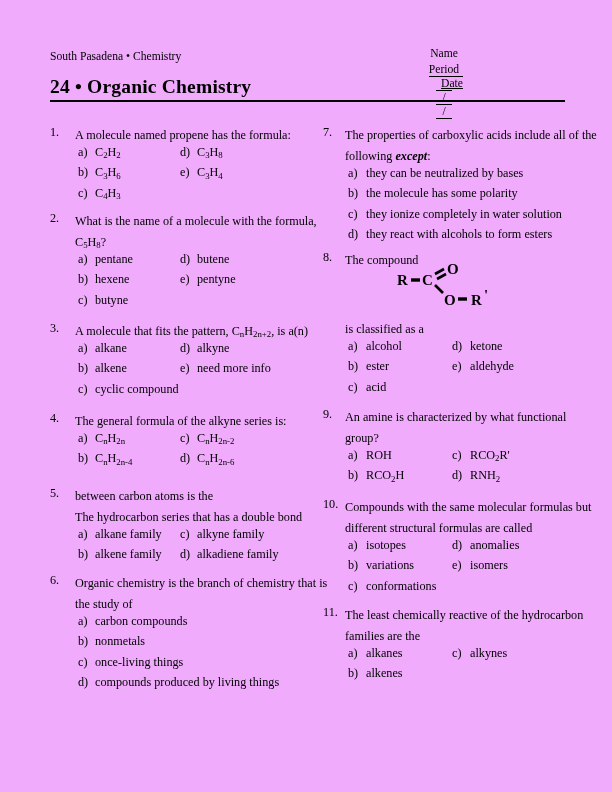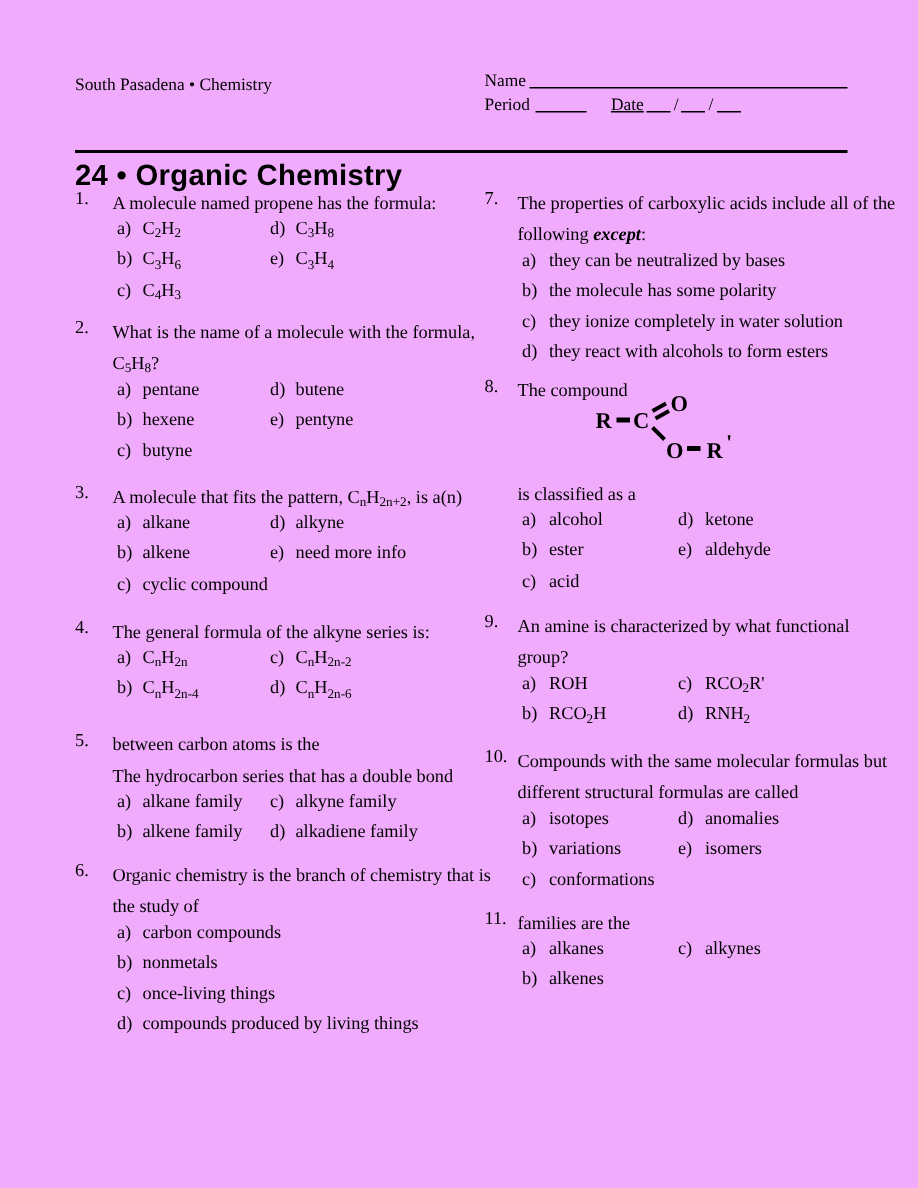--- a/index.html
+++ b/index.html
@@ -8,7 +8,7 @@
   
   .course{position:absolute;left:50px;top:50px;font-size:11.6px;}
   .hdr-right{position:absolute;left:323px;top:47px;width:242px;font-size:11.6px;}
-  .hrow{display:flex;align-items:flex-start;height:15.5px;}
+  .hrow{display:flex;align-items:center;height:15.5px;flex-direction:column;}
   .blank{display:inline-block;border-bottom:1px solid #000;height:11px;}
   .blank-name{flex:1;margin-left:2px;}
   .blank-period{width:34px;margin-left:4px;}

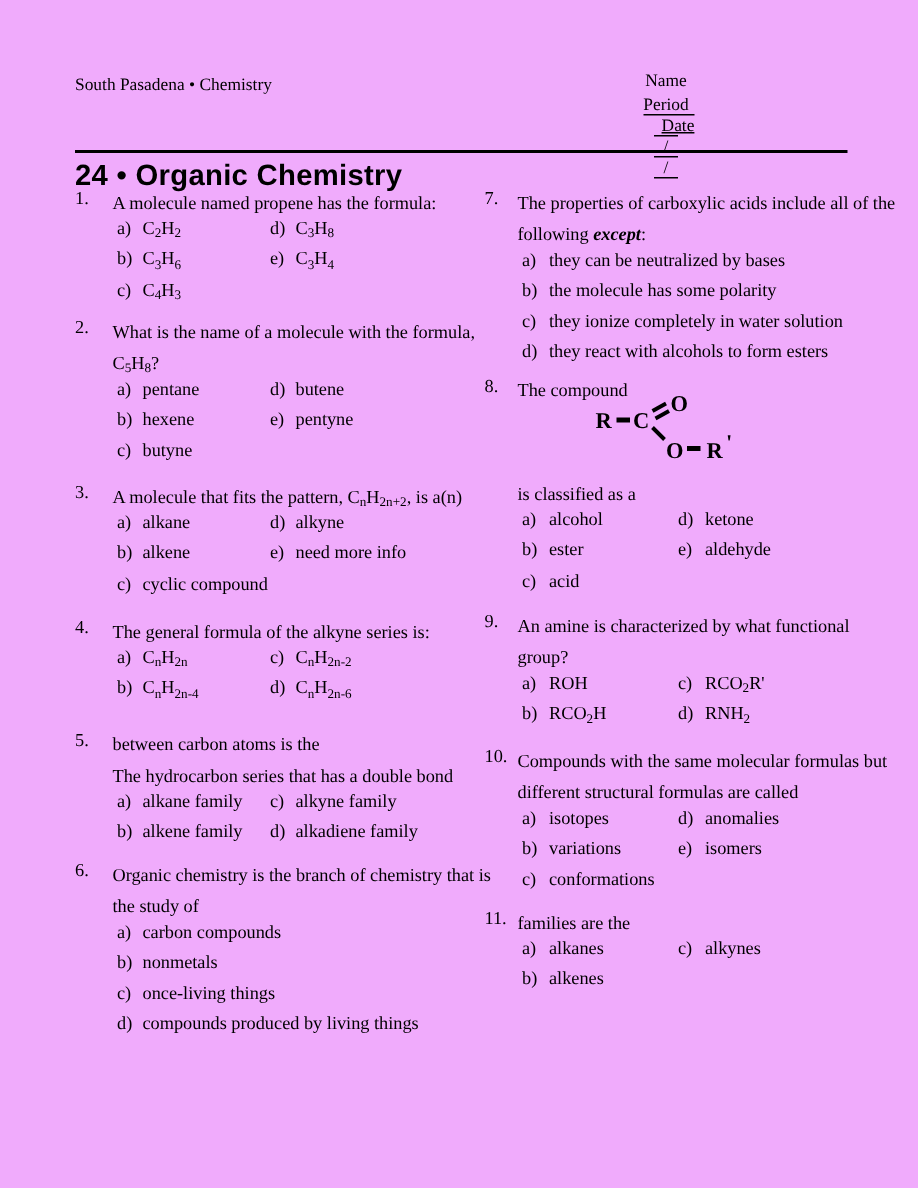--- a/index.html
+++ b/index.html
@@ -14,8 +14,8 @@
   .blank-period{width:34px;margin-left:4px;}
   .blank-date{width:16px;margin:0 2px;}
   .date-label{margin-left:16px;text-decoration:underline;}
-  .title{position:absolute;left:50px;top:76px;font-family:Liberation Sans, sans-serif;
-         font-weight:bold;font-size:19.5px;letter-spacing:0.2px;margin-top:30px;}
+  .title{position:absolute;left:50px;top:76px;font-family:Liberation Serif, serif;
+         font-weight:bold;font-size:19.5px;letter-spacing:0.2px;}
   .rule{position:absolute;left:50px;top:100px;width:515px;height:1.6px;background:#000;}
   .practice{position:absolute;left:50px;top:104px;width:515px;text-align:right;
             font-family:"Liberation Sans",sans-serif;font-weight:bold;font-size:12.5px;

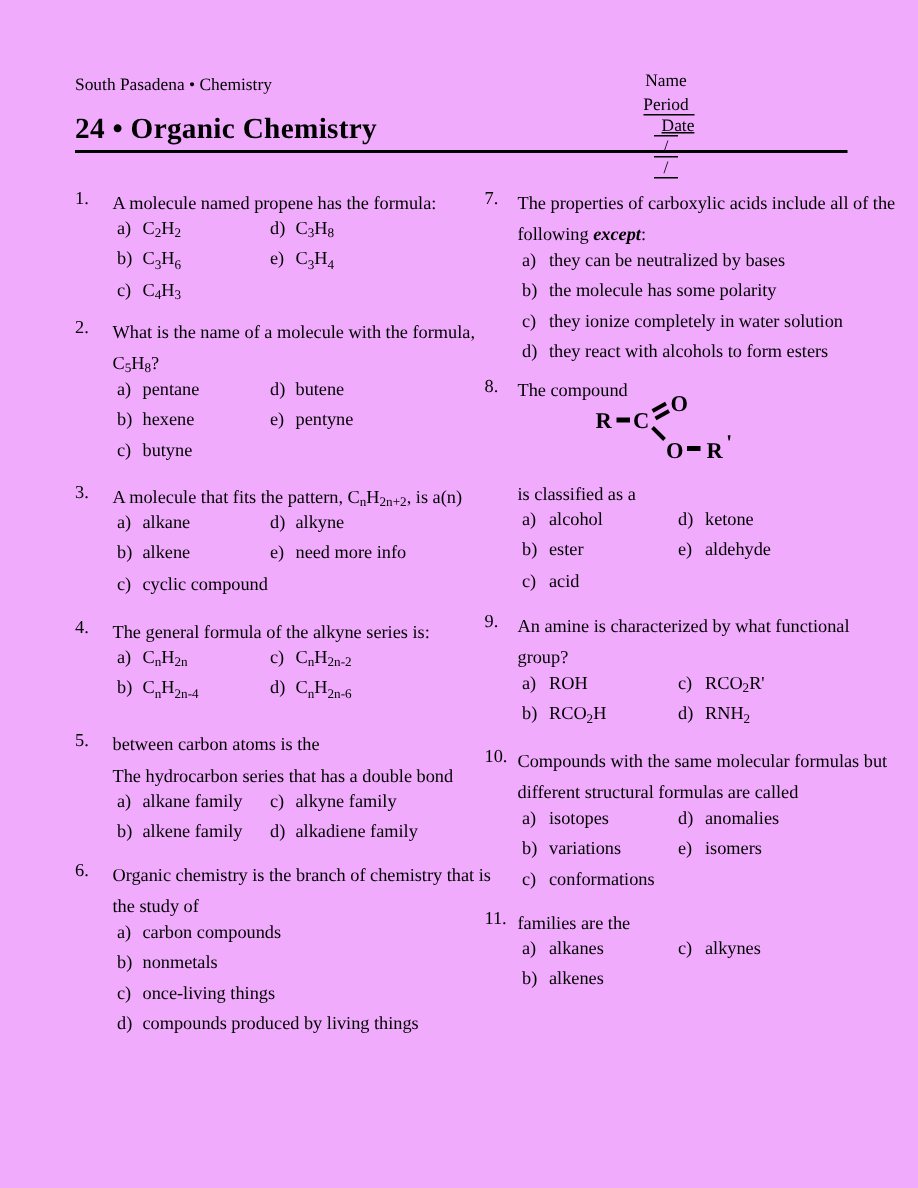--- a/index.html
+++ b/index.html
@@ -424,6 +424,7 @@
   <div class="q right" style="top:605px">
     <span class="qnum">11.</span>
     <div class="qbody">
+      <div class="qline">The least chemically reactive of the hydrocarbon</div>
       <div class="qline">families are the</div>
       <div class="opts">
         <div class="orow">

